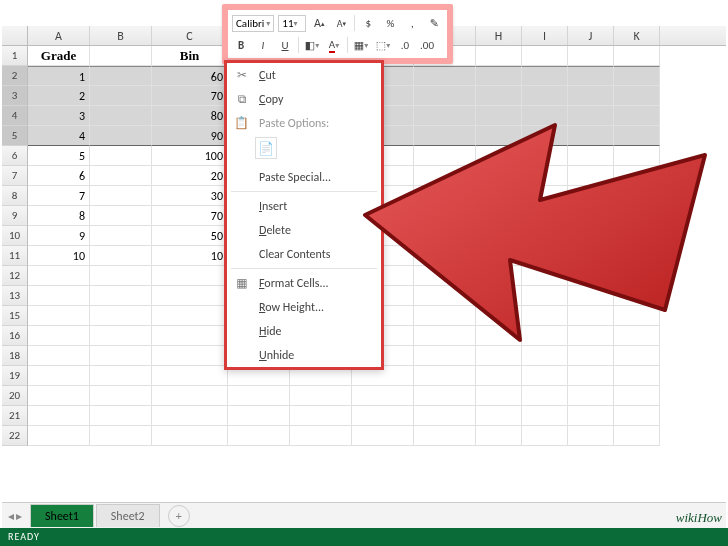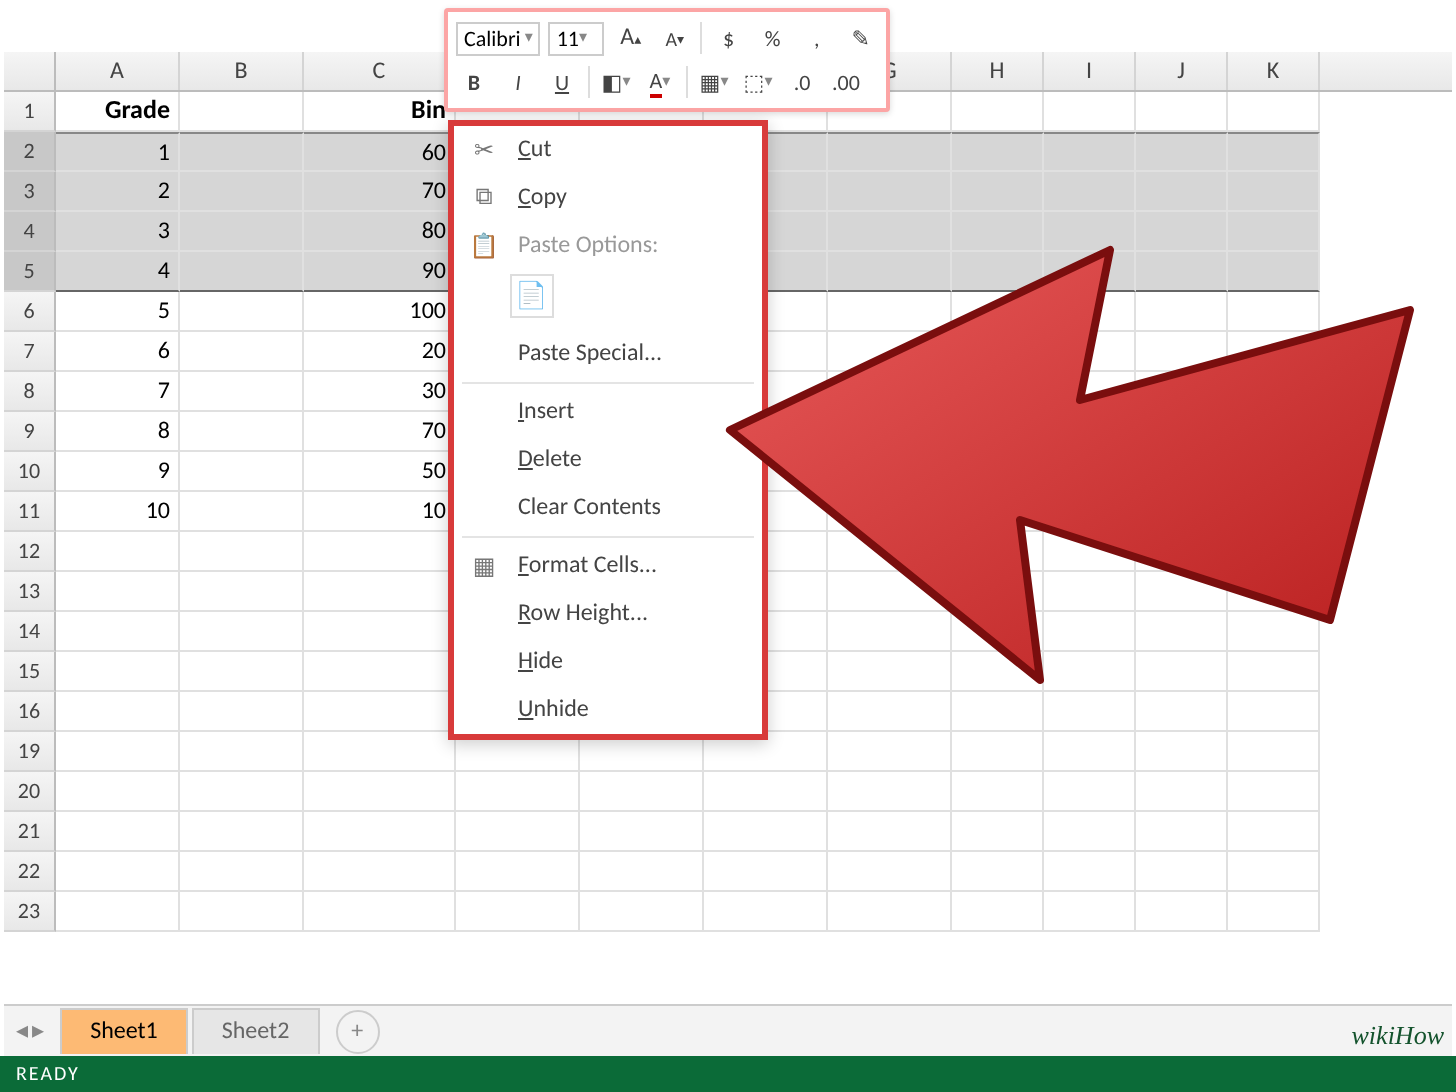--- a/index.html
+++ b/index.html
@@ -9,7 +9,7 @@
   position: absolute;
   top: 4px; left: 222px;
   background: #fff;
-  border: 2px solid #fca5a5;
+  border: 6px solid #fca5a5;
   border-radius: 2px;
   padding: 2px;
   box-shadow: 0 1px 3px rgba(0,0,0,0.15);

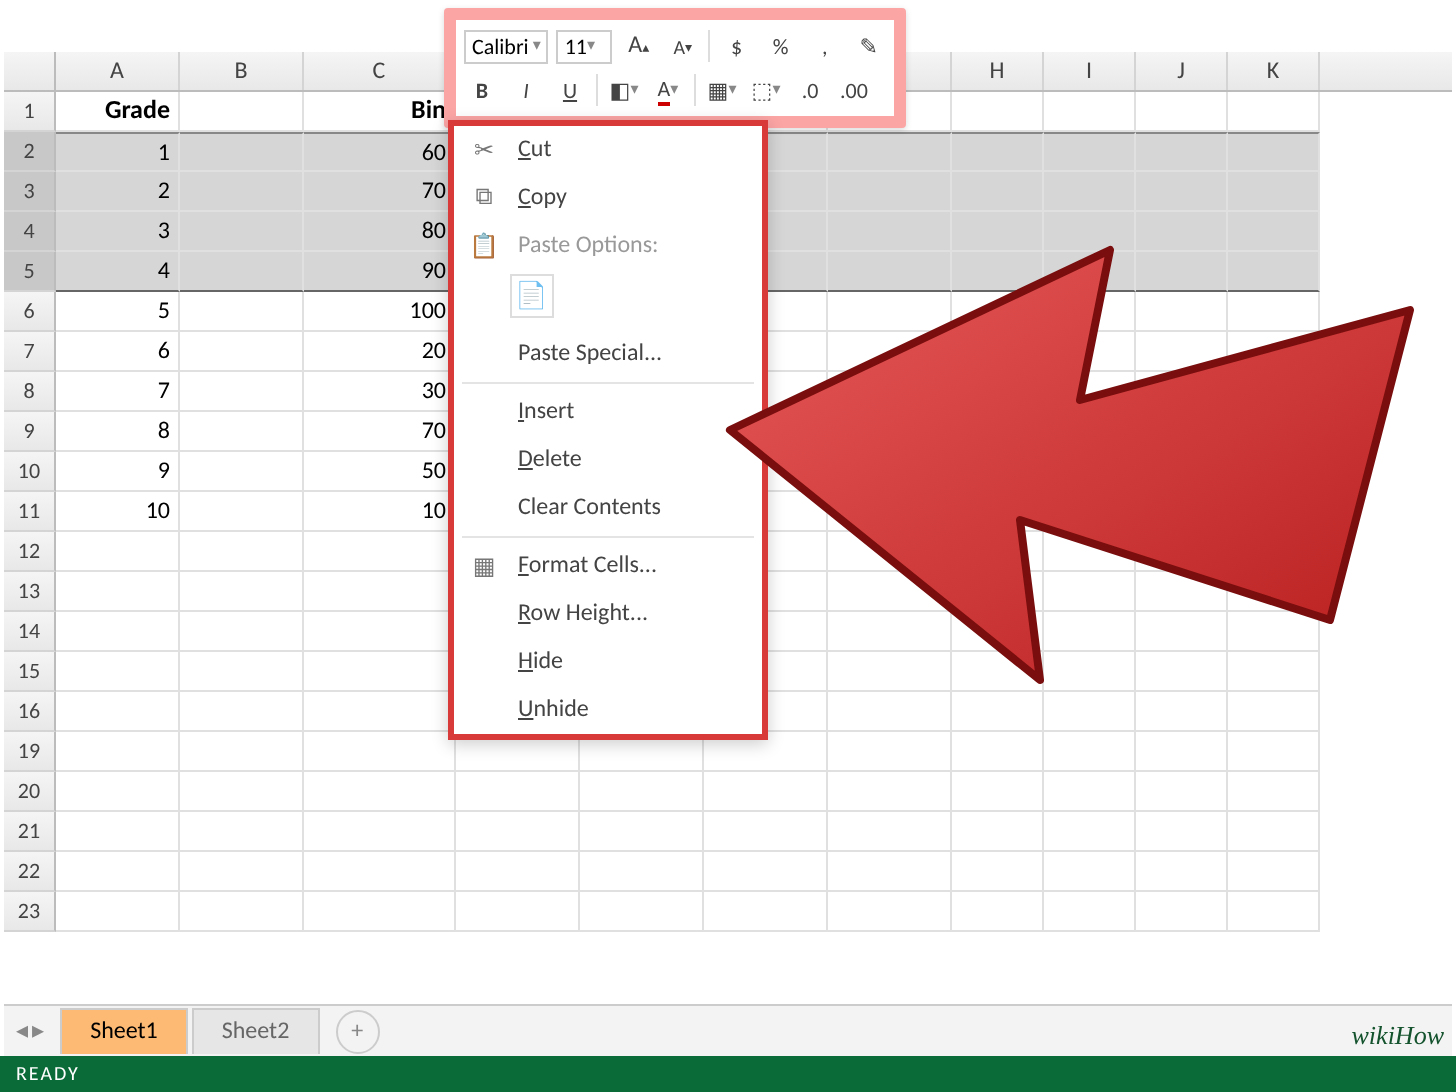--- a/index.html
+++ b/index.html
@@ -36,7 +36,7 @@
 .cell { width: 62px; border-right: 1px solid #e0e0e0; border-bottom: 1px solid #e0e0e0; font-size: 12px; padding: 0 4px; line-height: 20px; text-align: right; background: #fff; }
 .cell.wide { width: 76px; }
 .cell.narrow { width: 46px; }
-.cell.hdr { font-weight: bold; text-align: right; font-size: 13px; }
+.cell.hdr { font-weight: bold; text-align: center; font-size: 13px; font-family: Liberation Serif, serif; }
 .row-line.sel .cell { background: #d6d6d6; }
 .row-line.sel .rh { background: #c8c8c8; }
 .row-line.selEnd .cell { border-bottom: 1.5px solid #666; }

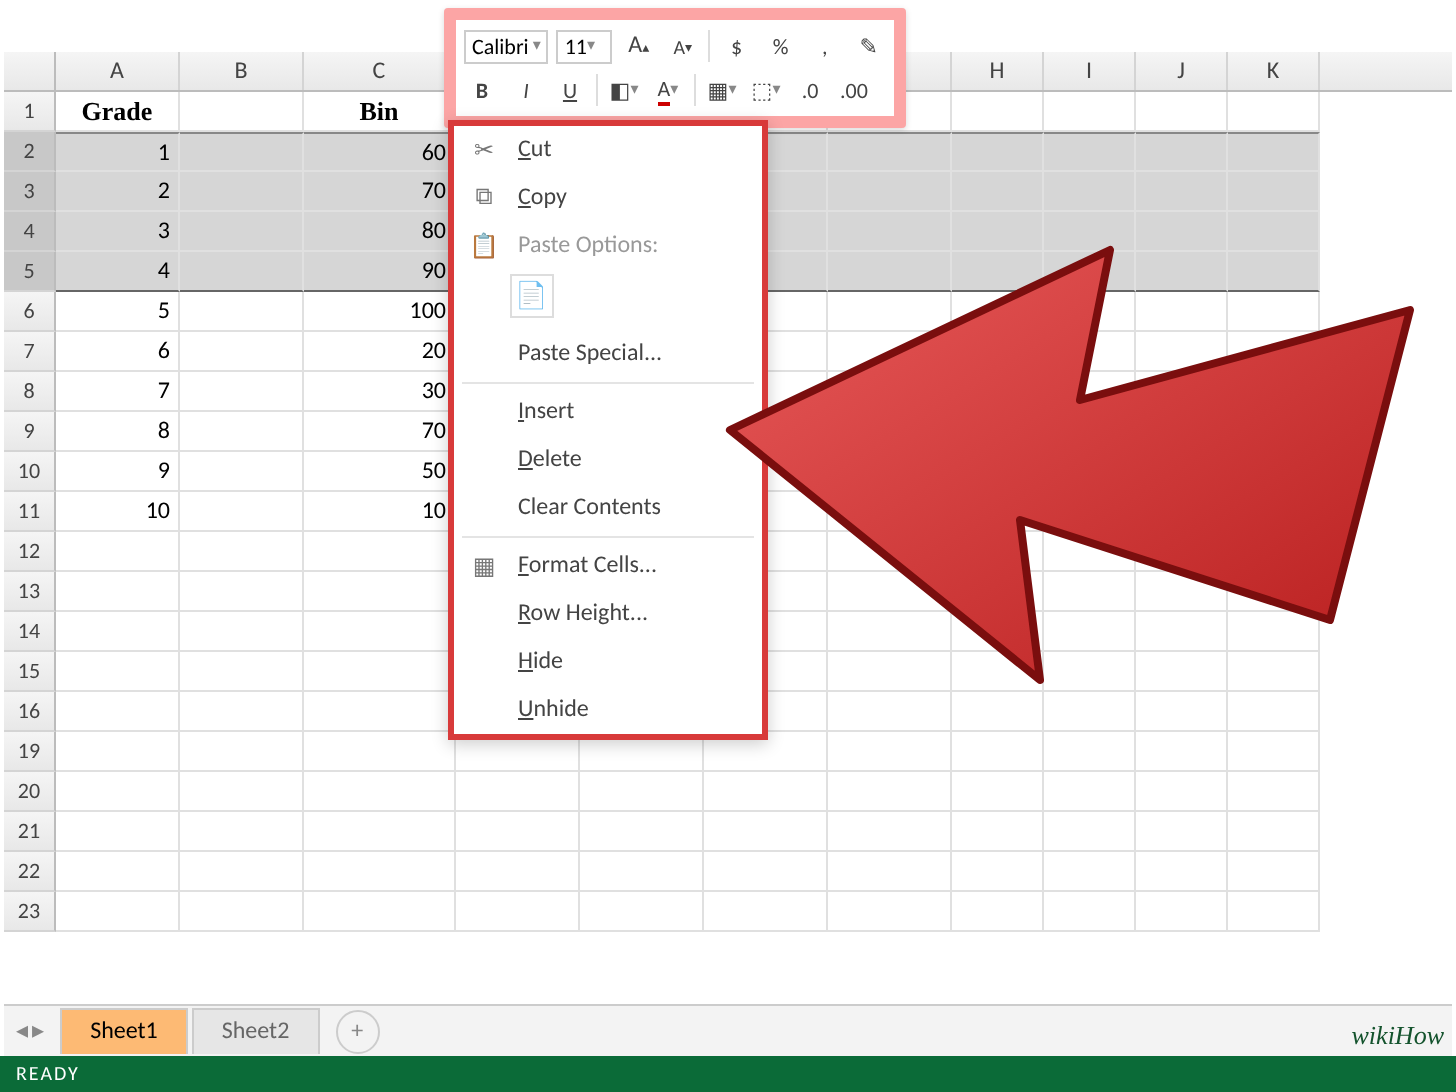--- a/index.html
+++ b/index.html
@@ -309,20 +309,6 @@
         <div class="cell narrow"></div>
       </div>
       <div class="row-line">
-        <div class="rh">14</div>
-        <div class="cell"></div>
-        <div class="cell"></div>
-        <div class="cell wide"></div>
-        <div class="cell"></div>
-        <div class="cell"></div>
-        <div class="cell"></div>
-        <div class="cell"></div>
-        <div class="cell narrow"></div>
-        <div class="cell narrow"></div>
-        <div class="cell narrow"></div>
-        <div class="cell narrow"></div>
-      </div>
-      <div class="row-line">
         <div class="rh">15</div>
         <div class="cell"></div>
         <div class="cell"></div>

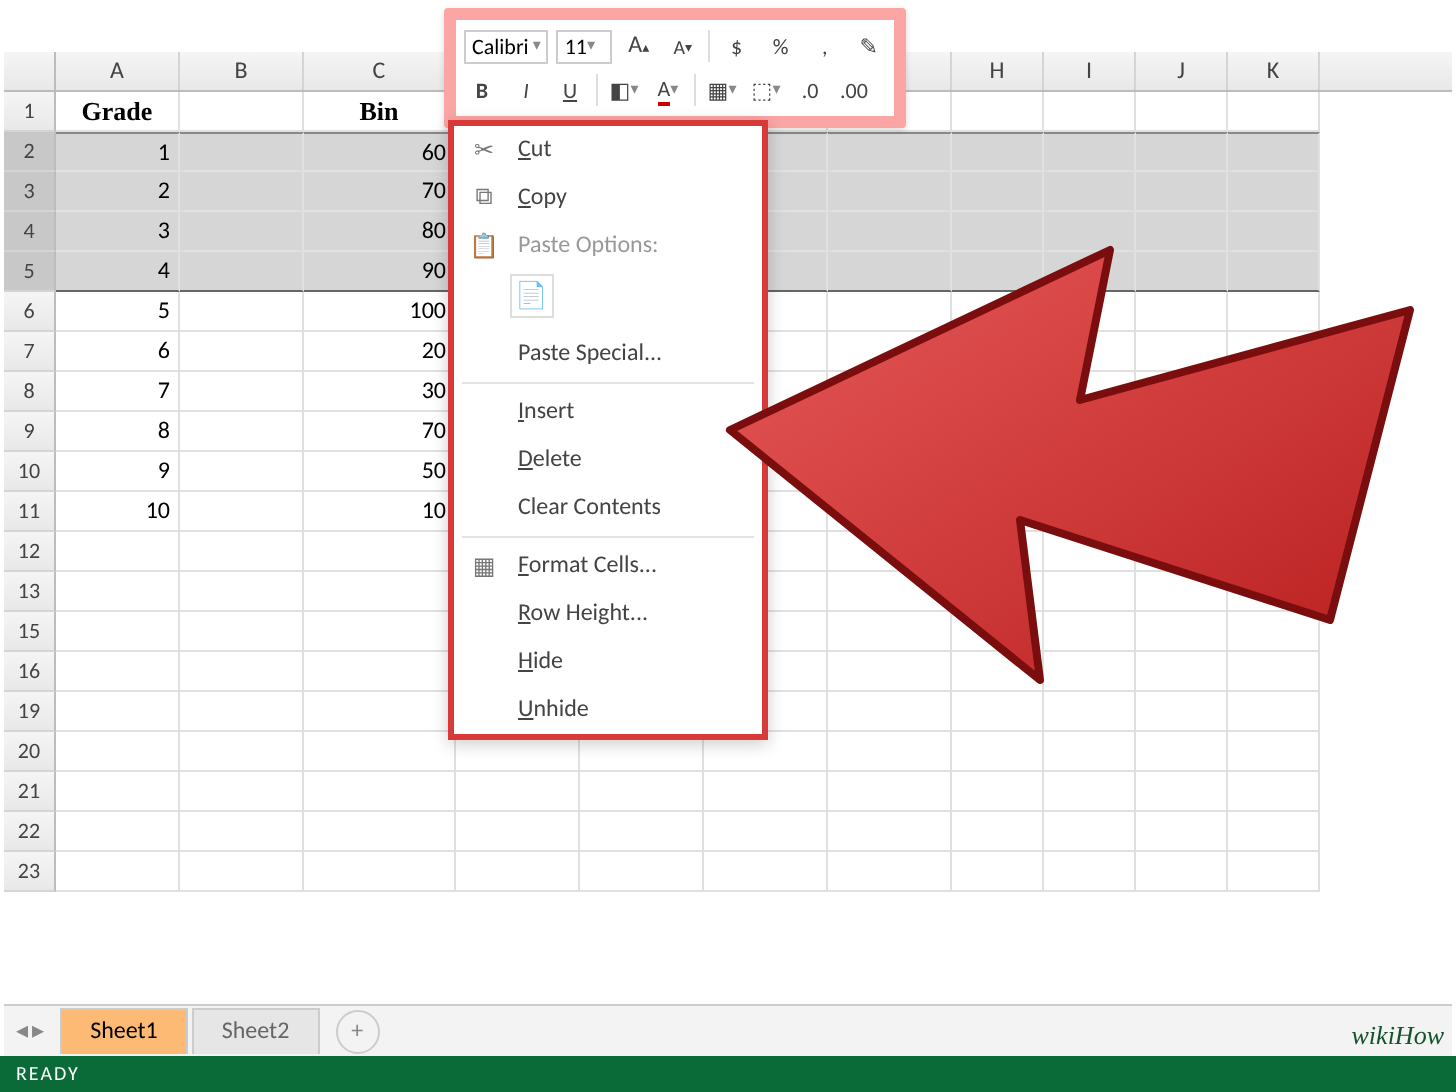--- a/index.html
+++ b/index.html
@@ -337,6 +337,20 @@
         <div class="cell narrow"></div>
       </div>
       <div class="row-line">
+        <div class="rh">18</div>
+        <div class="cell"></div>
+        <div class="cell"></div>
+        <div class="cell wide"></div>
+        <div class="cell"></div>
+        <div class="cell"></div>
+        <div class="cell"></div>
+        <div class="cell"></div>
+        <div class="cell narrow"></div>
+        <div class="cell narrow"></div>
+        <div class="cell narrow"></div>
+        <div class="cell narrow"></div>
+      </div>
+      <div class="row-line">
         <div class="rh">19</div>
         <div class="cell"></div>
         <div class="cell"></div>

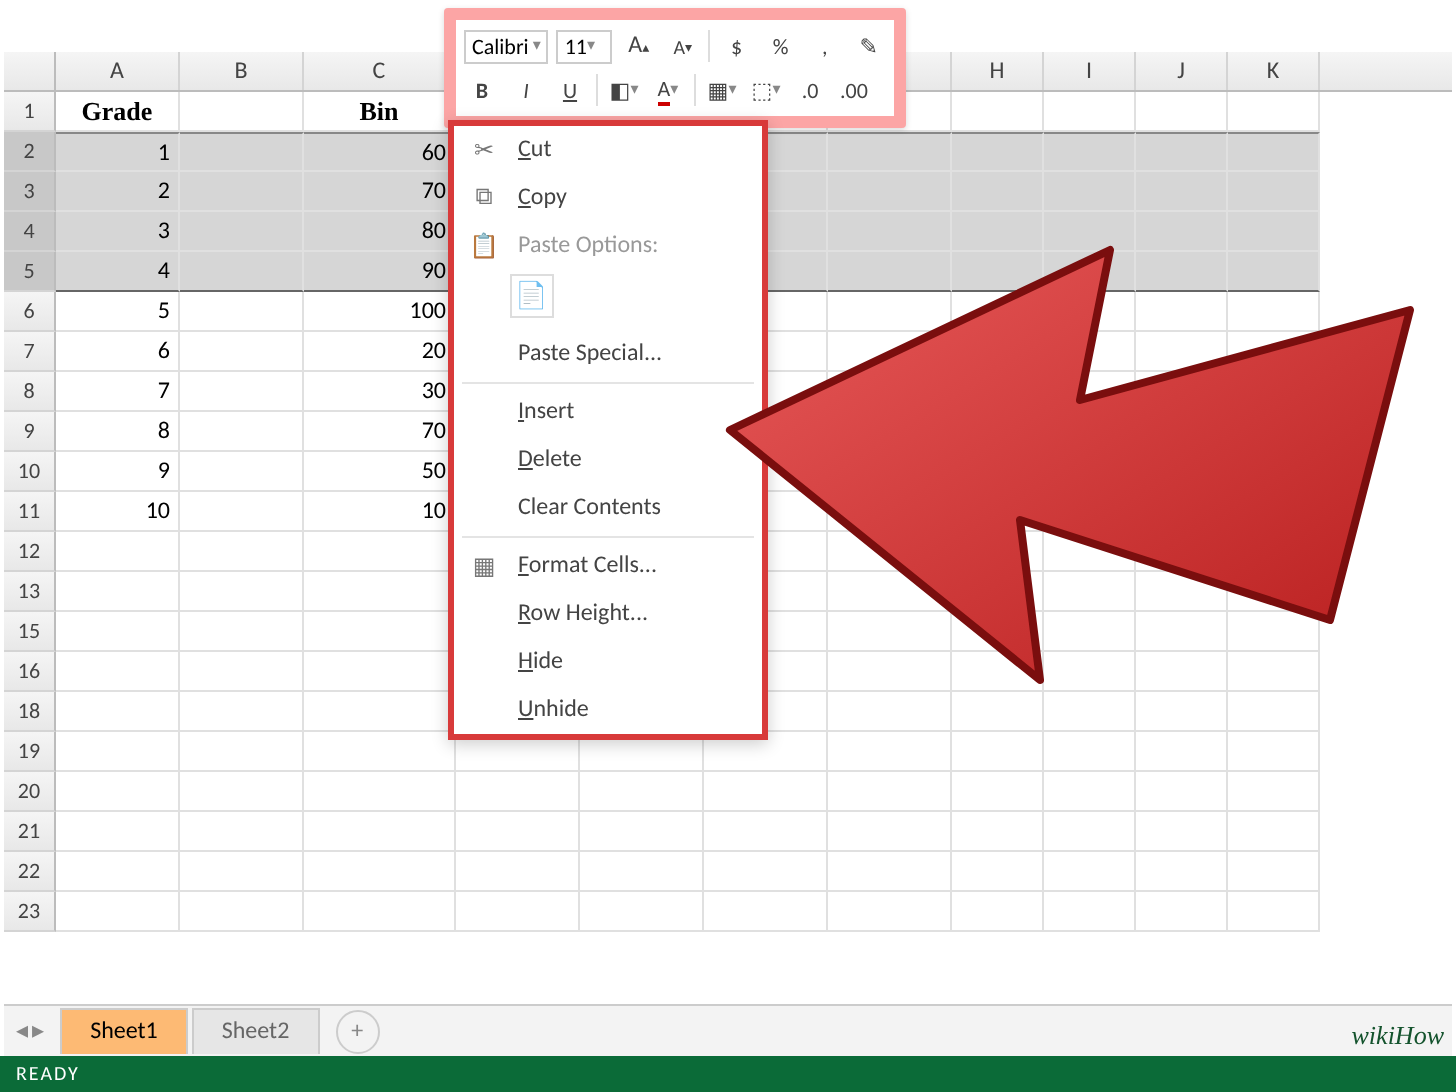--- a/index.html
+++ b/index.html
@@ -406,20 +406,6 @@
         <div class="cell narrow"></div>
         <div class="cell narrow"></div>
       </div>
-      <div class="row-line">
-        <div class="rh">23</div>
-        <div class="cell"></div>
-        <div class="cell"></div>
-        <div class="cell wide"></div>
-        <div class="cell"></div>
-        <div class="cell"></div>
-        <div class="cell"></div>
-        <div class="cell"></div>
-        <div class="cell narrow"></div>
-        <div class="cell narrow"></div>
-        <div class="cell narrow"></div>
-        <div class="cell narrow"></div>
-      </div>
     </div>
 </div>
 

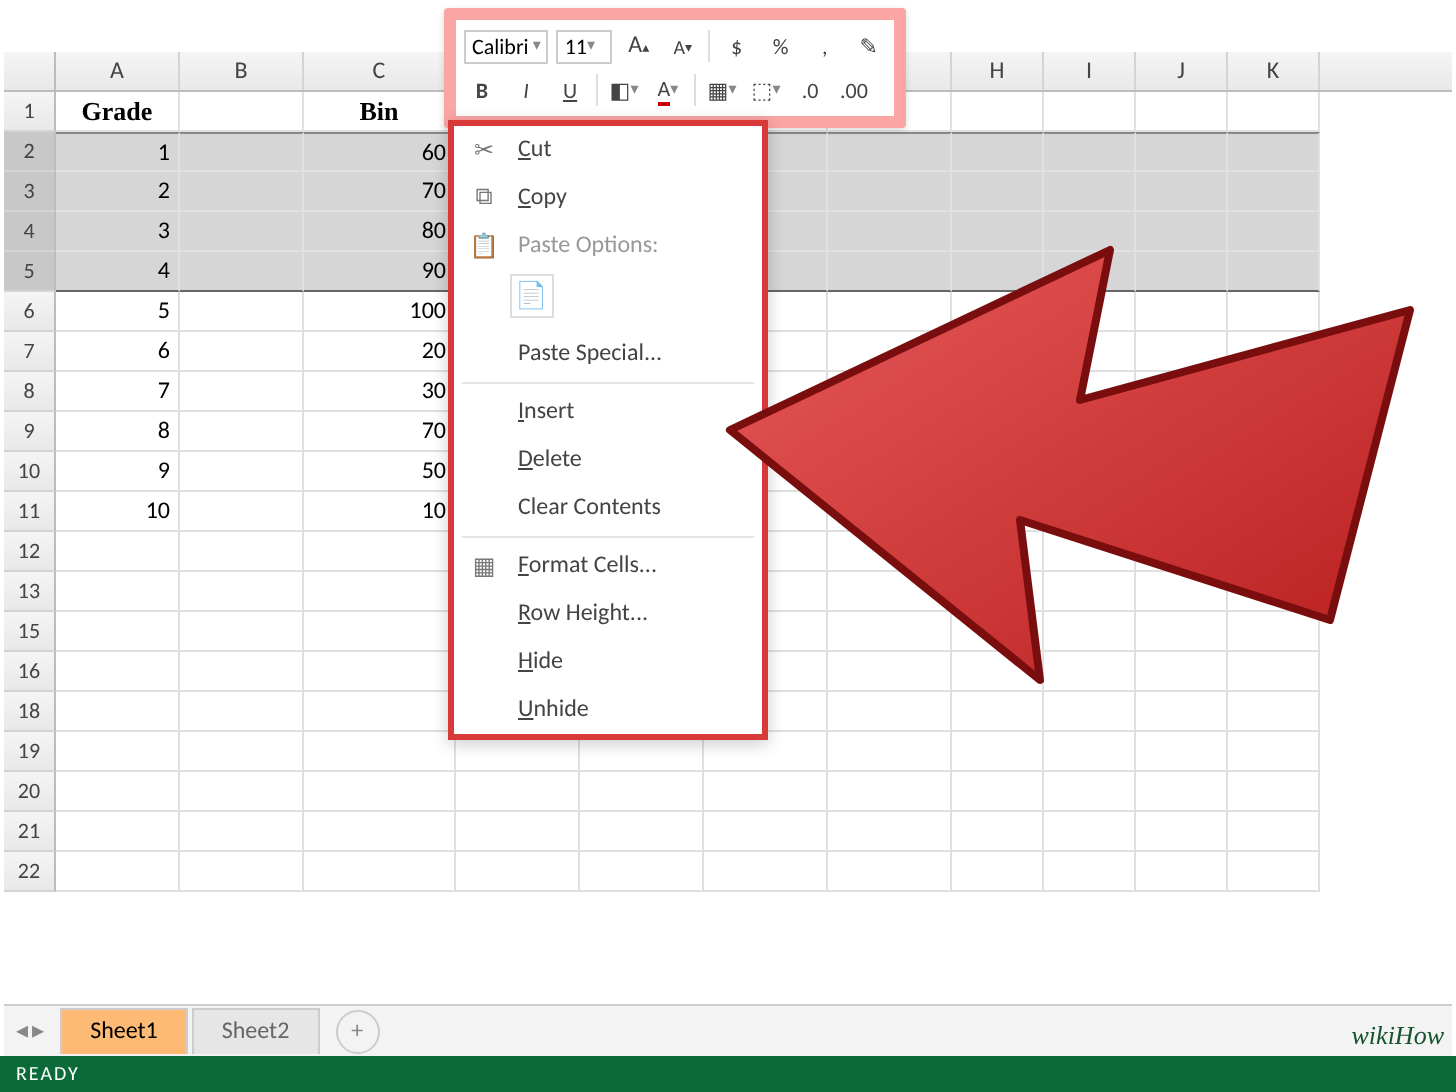--- a/index.html
+++ b/index.html
@@ -45,7 +45,7 @@
 .sheet-tabs { position: absolute; bottom: 18px; left: 2px; right: 2px; height: 26px; background: #f3f3f3; border-top: 1px solid #ccc; display: flex; align-items: center; font-size: 12px; }
 .sheet-tabs .nav { display: flex; gap: 2px; padding: 0 6px; color: #888; }
 .sheet-tabs .nav span { cursor: pointer; }
-.sheet-tabs .tab { padding: 4px 14px; background: #fdba74; border: 1px solid #ccc; border-bottom: none; margin-left: 2px; cursor: pointer; }
+.sheet-tabs .tab { padding: 4px 14px; background: #15803d; border: 1px solid #ccc; border-bottom: none; margin-left: 2px; cursor: pointer; }
 .sheet-tabs .tab.inactive { background: #e6e6e6; color: #666; }
 .sheet-tabs .addtab { width: 22px; height: 22px; border: 1px solid #ccc; border-radius: 50%; display: flex; align-items: center; justify-content: center; margin-left: 8px; color: #888; cursor: pointer; }
 

